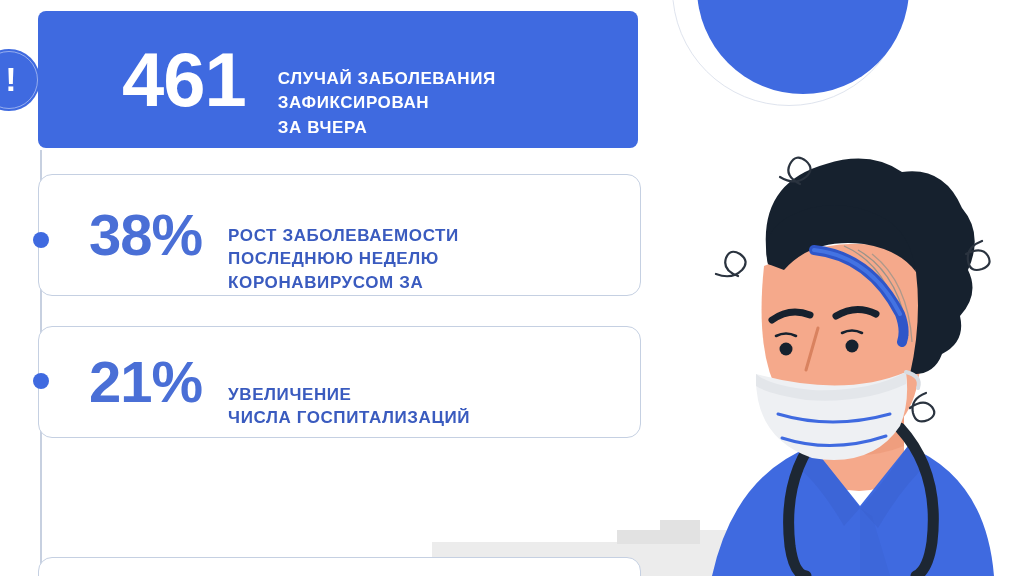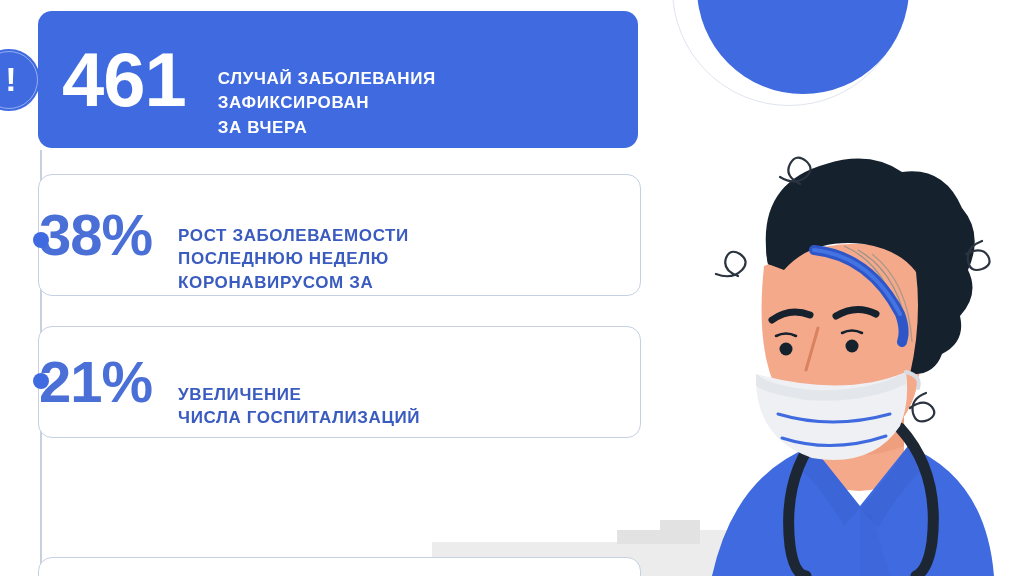--- a/index.html
+++ b/index.html
@@ -129,8 +129,8 @@
     width: 600px;
     height: 137px;
     background: #3f6ae0;
-    border-radius: 14px;
-    padding-left: 24px;
+    border-radius: 8px;
+    padding-left: 84px;
   }
 
   .stat-card.outlined {

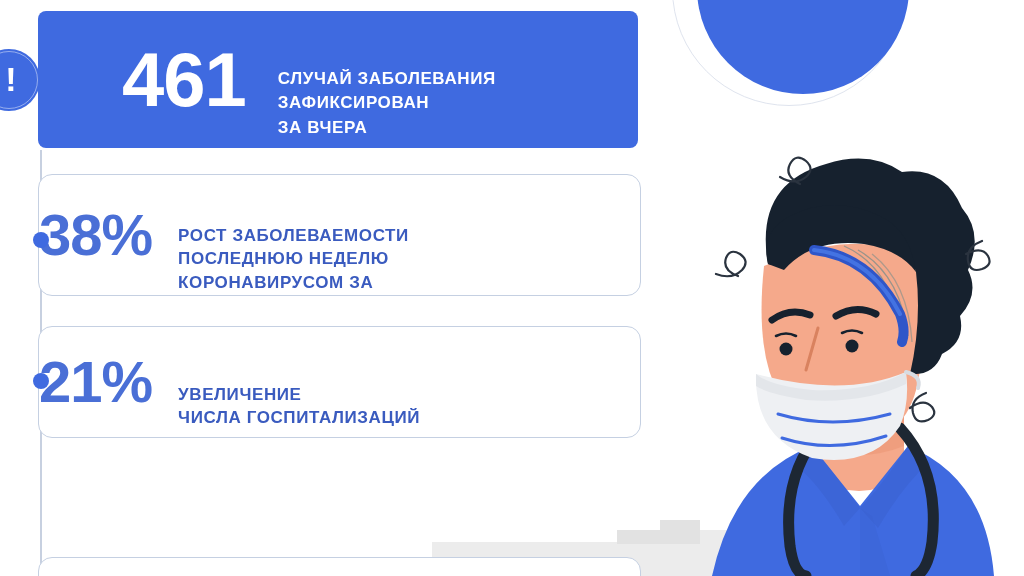--- a/index.html
+++ b/index.html
@@ -137,6 +137,7 @@
     background: #ffffff;
     border: 1.4px solid #c5d0e2;
     border-radius: 14px;
+    padding-left: 50px;
   }
 
   .stat-card.card-2 {

